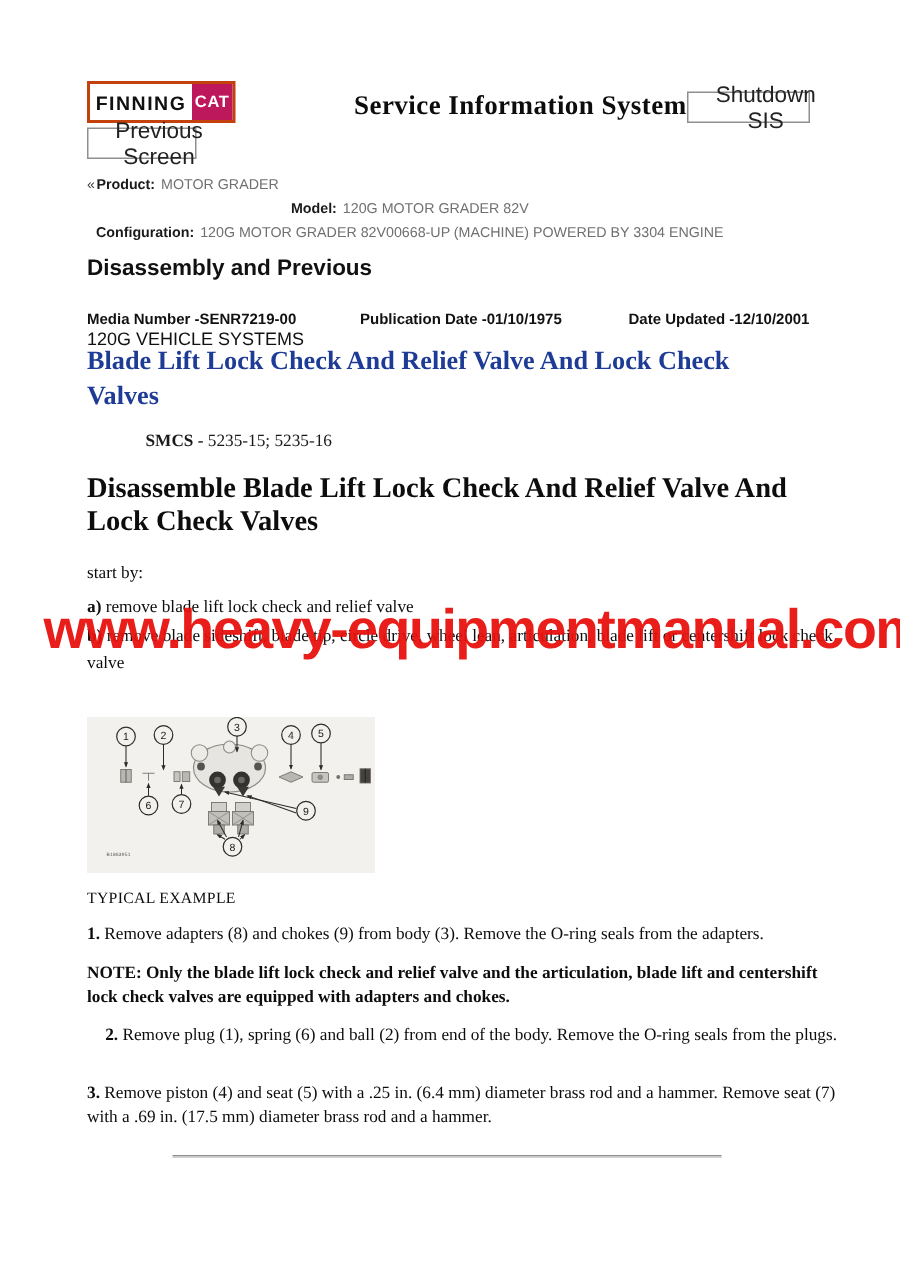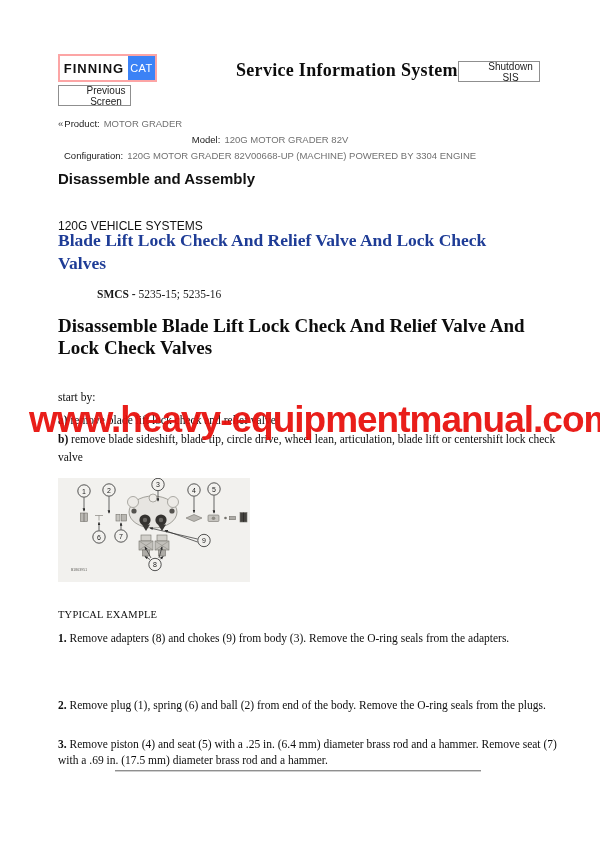--- a/index.html
+++ b/index.html
@@ -18,7 +18,7 @@
   .logo-box {
     position: absolute; left: 58px; top: 54px;
     width: 99px; height: 28px;
-    border: 2px solid #fca5a5;
+    border: 2px solid #c2410c;
     display: flex; align-items: stretch;
     background: #fff;
   }

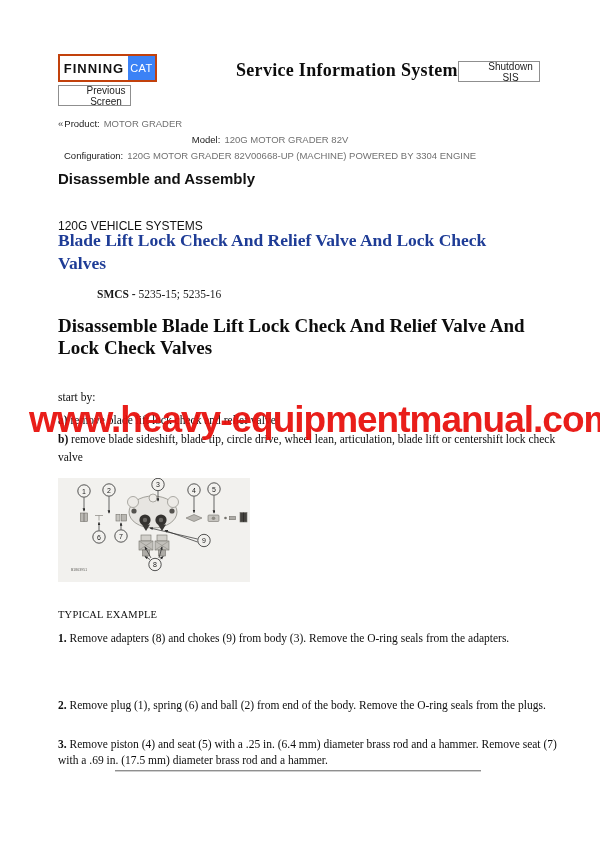--- a/index.html
+++ b/index.html
@@ -28,10 +28,10 @@
     font-weight: 800; font-size: 13px; letter-spacing: 1px; color: #111;
   }
   .logo-cat {
-    width: 27px; background: #3b82f6; color: #fff;
+    width: 27px; background: #be185d; color: #fff;
     display: flex; align-items: center; justify-content: center;
     font-family: "Liberation Sans", sans-serif;
-    font-weight: 400; font-size: 11px; letter-spacing: 0.5px;
+    font-weight: 700; font-size: 11px; letter-spacing: 0.5px;
   }
   .sis-title {
     position: absolute; left: 236px; top: 60px;

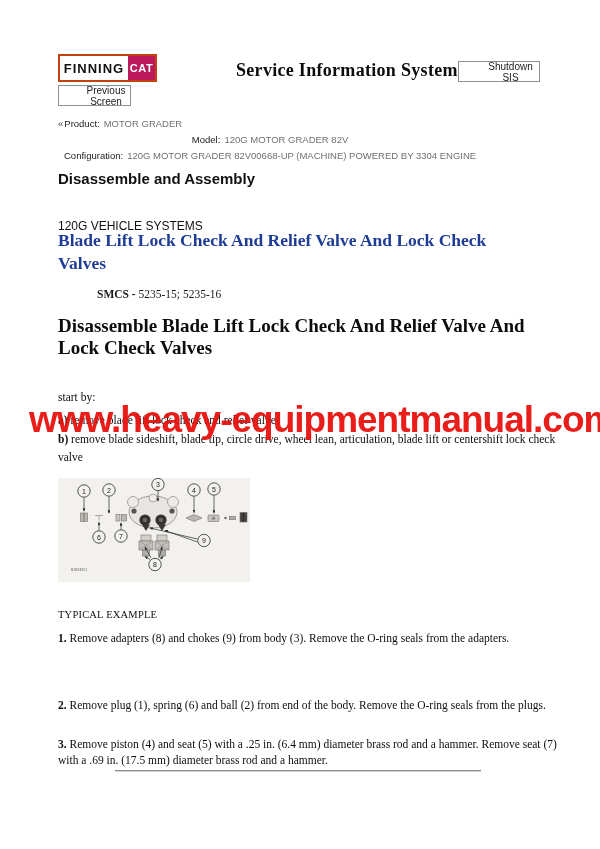--- a/index.html
+++ b/index.html
@@ -43,7 +43,7 @@
     background: #ffffff;
     border: 1px solid #8f8f8f;
     font-family: "Liberation Sans", sans-serif;
-    font-size: 10px; color: #222;
+    font-size: 15px; color: #222;
     display: flex; align-items: center; justify-content: center;
     cursor: pointer;
     padding-left: 23px;

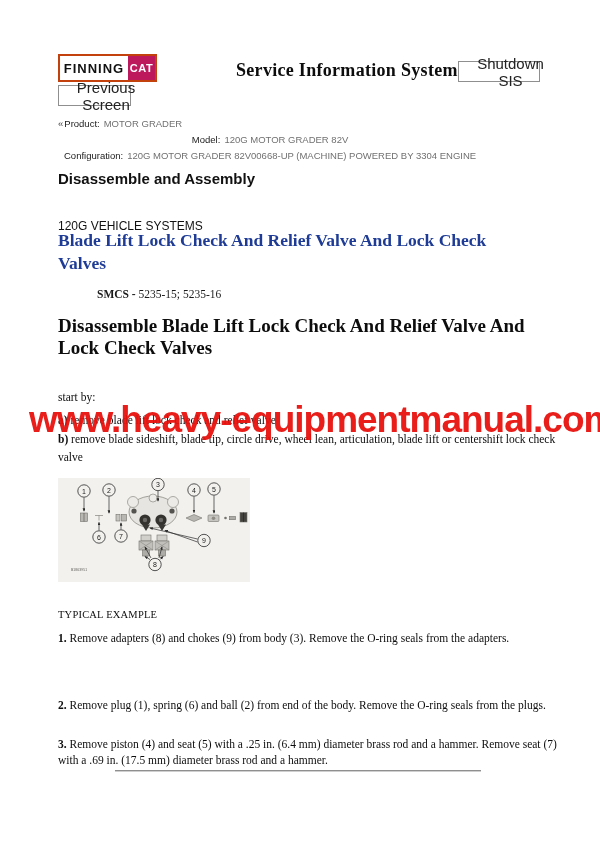--- a/index.html
+++ b/index.html
@@ -58,7 +58,7 @@
     font-size: 9.5px; line-height: 16px;
   }
   .product-info .marker { color: #444; margin-right: 1px; }
-  .product-info .lbl { font-weight: normal; color: #1a1a1a; }
+  .product-info .lbl { font-weight: bold; color: #1a1a1a; }
   .product-info .val { color: #707070; margin-left: 4px; }
   .row-indent { padding-left: 6px; text-align: center; }
 

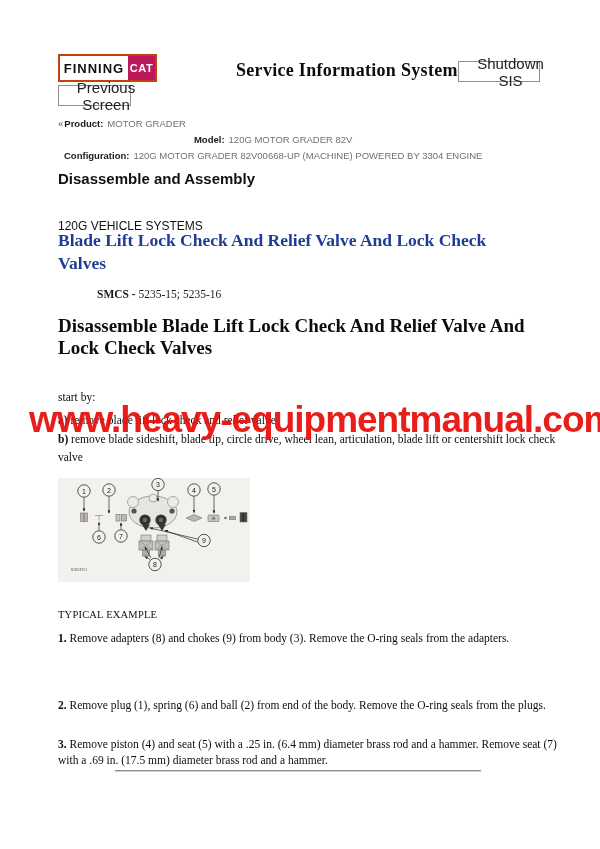--- a/index.html
+++ b/index.html
@@ -161,7 +161,7 @@
     </div>
   </div>
 
-  <div class="doc-title">Disassemble and Assembly</div>
+  <div class="doc-title">Disassembly and Previous</div>
   <div class="doc-subtitle">120G VEHICLE SYSTEMS</div>
 
   <h1 class="article-title" style="color: rgb(30, 60, 150);">Blade Lift Lock Check And Relief Valve And Lock Check Valves</h1>

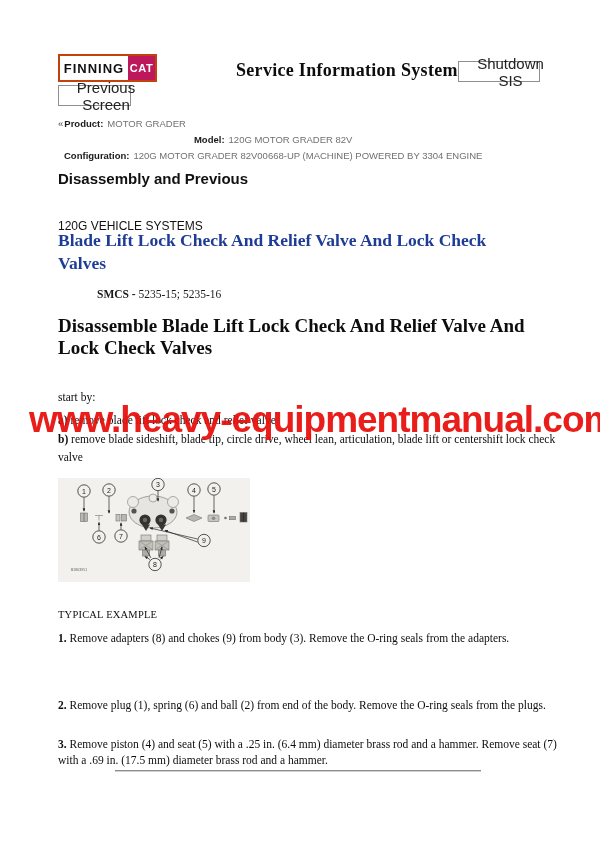--- a/index.html
+++ b/index.html
@@ -163,6 +163,11 @@
 
   <div class="doc-title">Disassembly and Previous</div>
   <div class="doc-subtitle">120G VEHICLE SYSTEMS</div>
+  <div class="media-row">
+    <span class="media-number">Media Number -SENR7219-00</span>
+    <span class="pub-date">Publication Date -01/10/1975</span>
+    <span class="date-updated">Date Updated -12/10/2001</span>
+  </div>
 
   <h1 class="article-title" style="color: rgb(30, 60, 150);">Blade Lift Lock Check And Relief Valve And Lock Check Valves</h1>
 

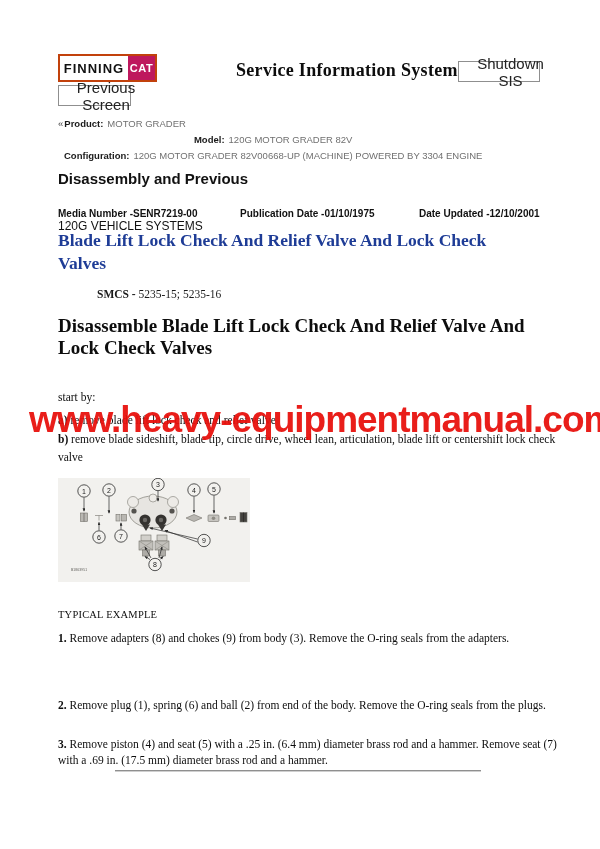--- a/index.html
+++ b/index.html
@@ -97,7 +97,7 @@
   }
   .para {
     position: absolute; left: 58px; width: 500px;
-    font-size: 11.5px; line-height: 16px; color: #0d0d0d; margin-top: 15px;
+    font-size: 11.5px; line-height: 16px; color: #0d0d0d;
   }
   .para b { font-weight: bold; }
   .p-startby { top: 374px; }

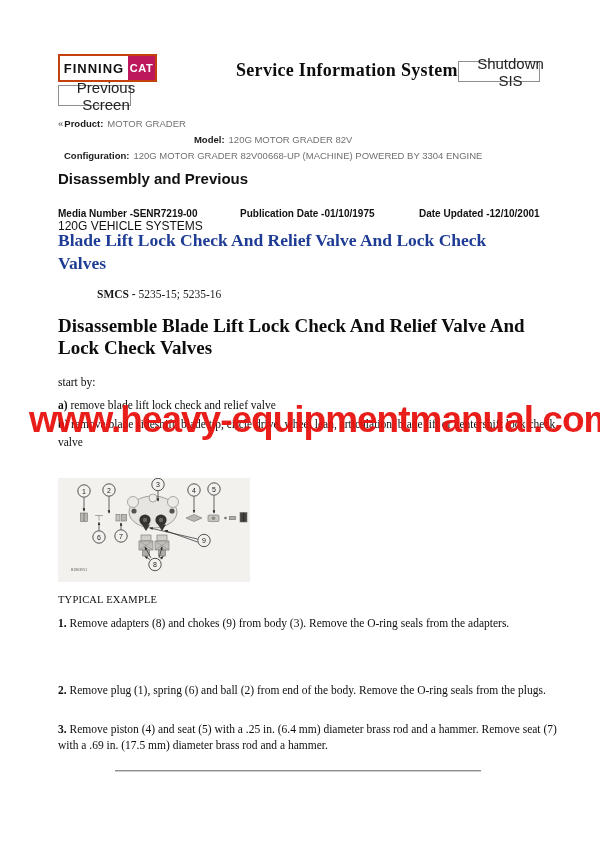--- a/index.html
+++ b/index.html
@@ -309,6 +309,9 @@
     <b>1.</b><span> Remove adapters (8) and chokes (9) from body (3). Remove the O-ring seals from the adapters.</span>
   </div>
 
+  <div class="para p-note">
+    <b>NOTE:</b><span> Only the blade lift lock check and relief valve and the articulation, blade lift and centershift lock check valves are equipped with adapters and chokes.</span>
+  </div>
 
   <div class="para p-step2">
     <b>2.</b><span> Remove plug (1), spring (6) and ball (2) from end of the body. Remove the O-ring seals from the plugs.</span>

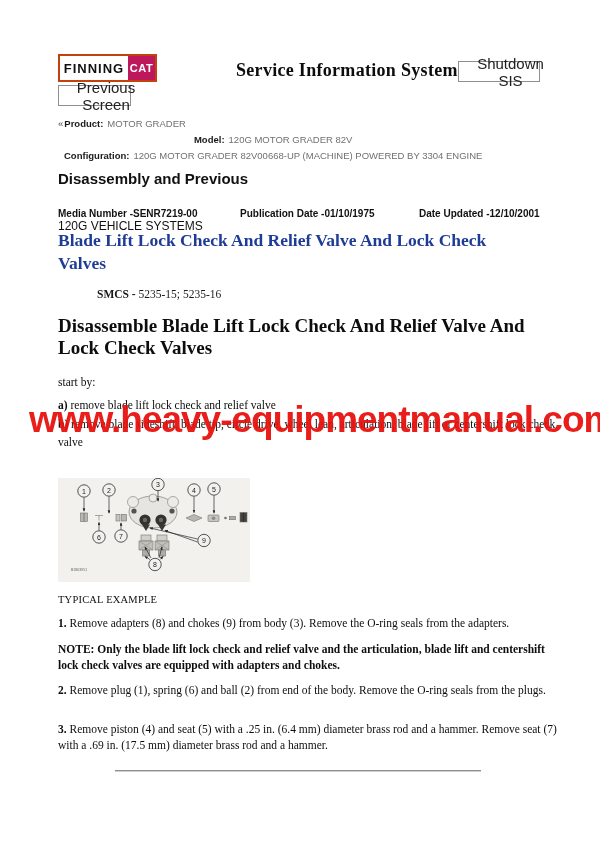--- a/index.html
+++ b/index.html
@@ -106,7 +106,7 @@
   .p-caption { top: 592px; font-size: 10.5px; letter-spacing: 0.2px; }
   .p-step1 { top: 615px; }
   .p-note  { top: 641px; font-weight: bold; }
-  .p-step2 { top: 682px; }
+  .p-step2 { top: 682px; text-align: right; }
   .p-step3 { top: 721px; }
 
   

